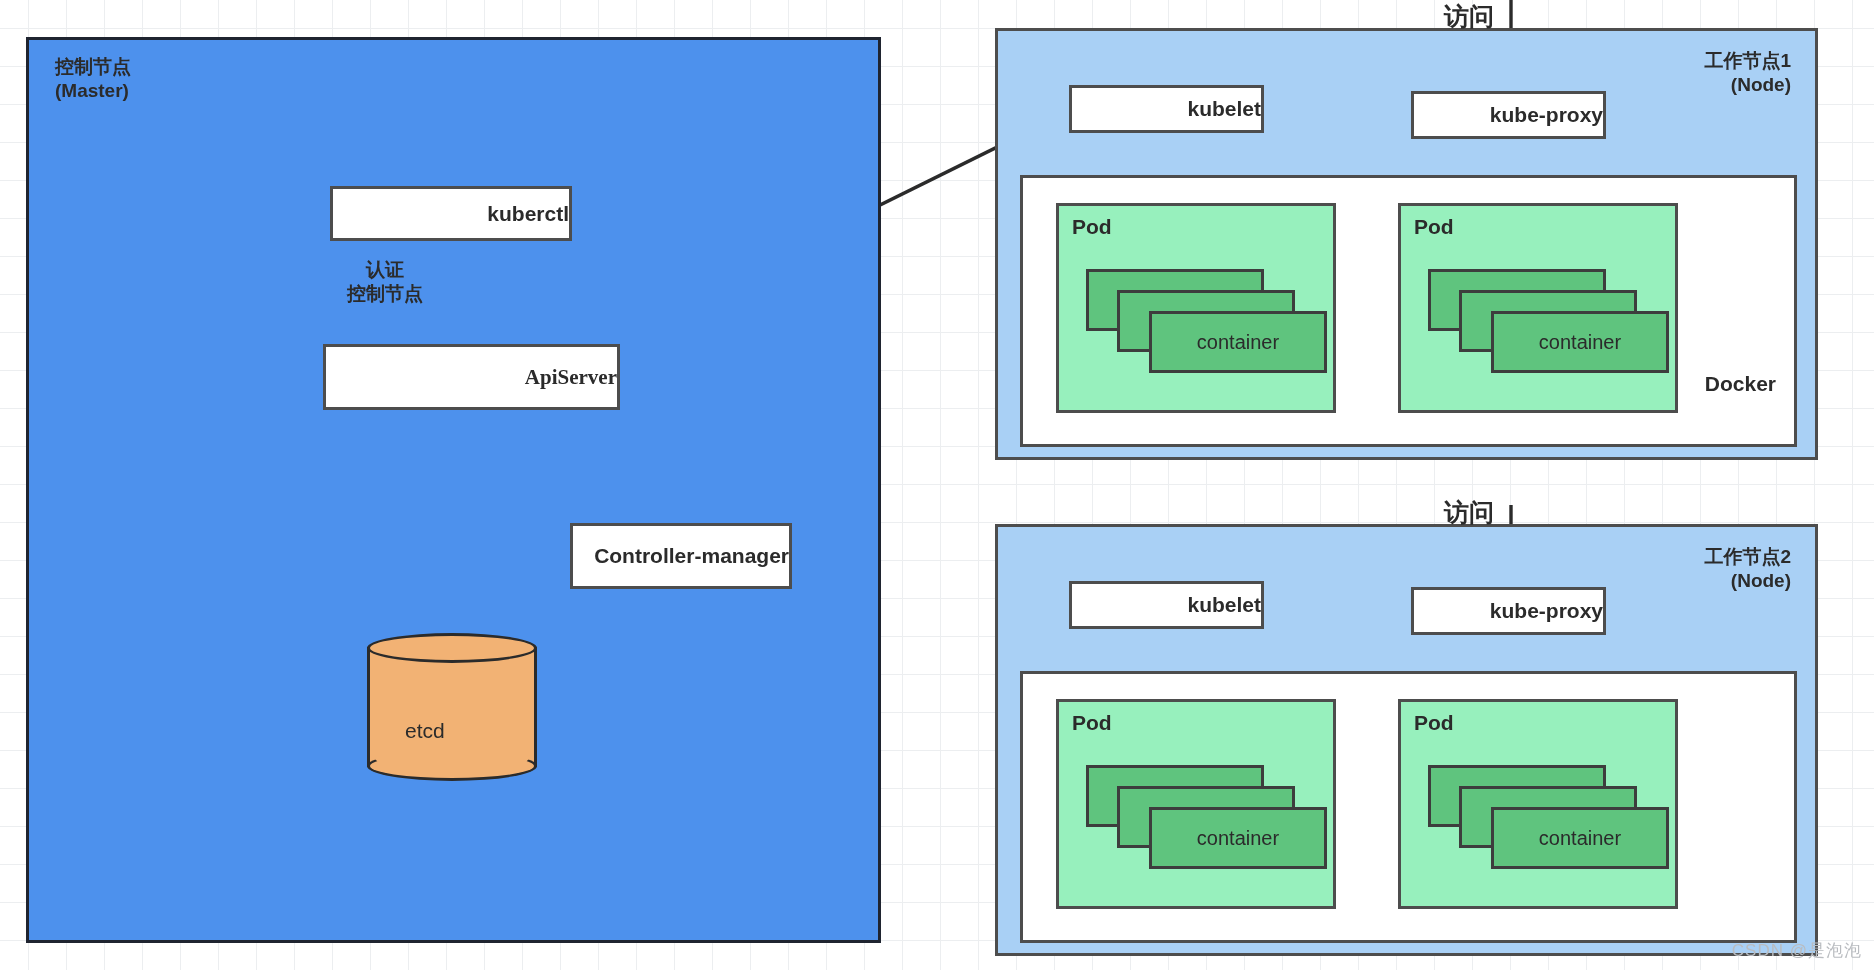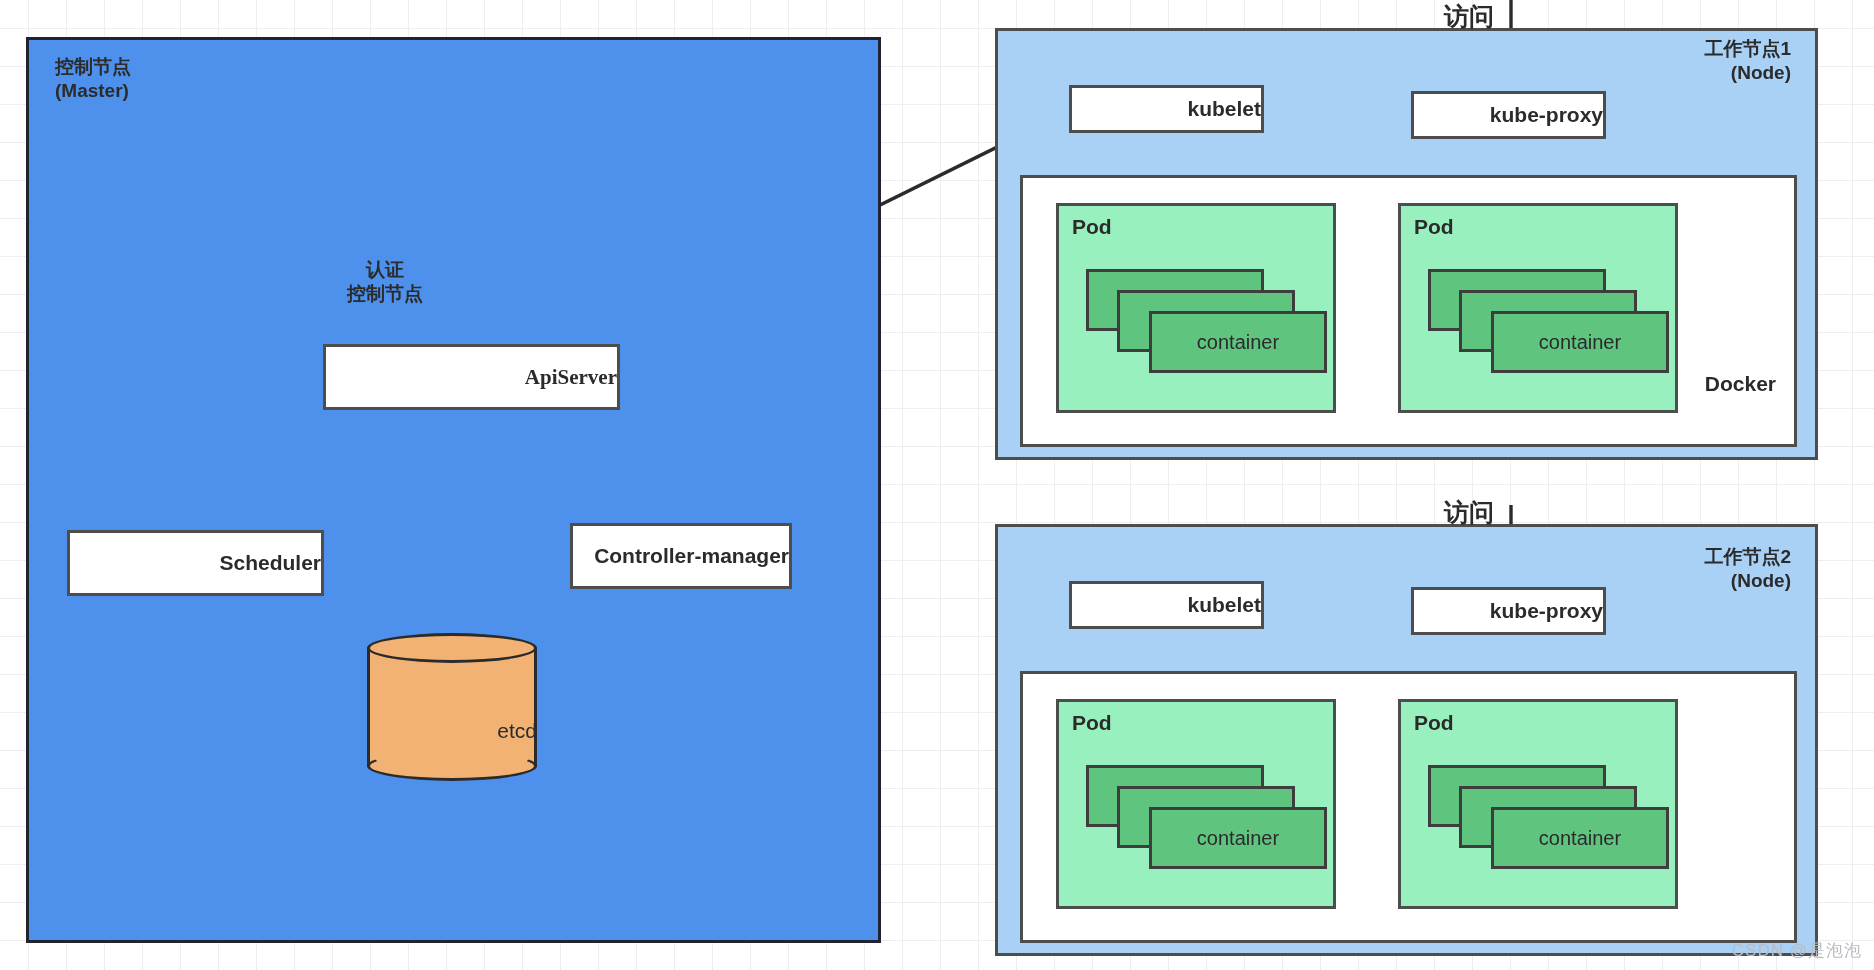--- a/index.html
+++ b/index.html
@@ -243,7 +243,7 @@
   </div>
 
   <div class="box worker-node" style="left:995px; top:28px; width:823px; height:432px;">
-    <div class="node-title right" style="right:24px; top:6px;margin-left:46px;">工作节点1
+    <div class="node-title right" style="right:24px; top:18px;margin-left:46px;">工作节点1
 (Node)</div>
   </div>
 

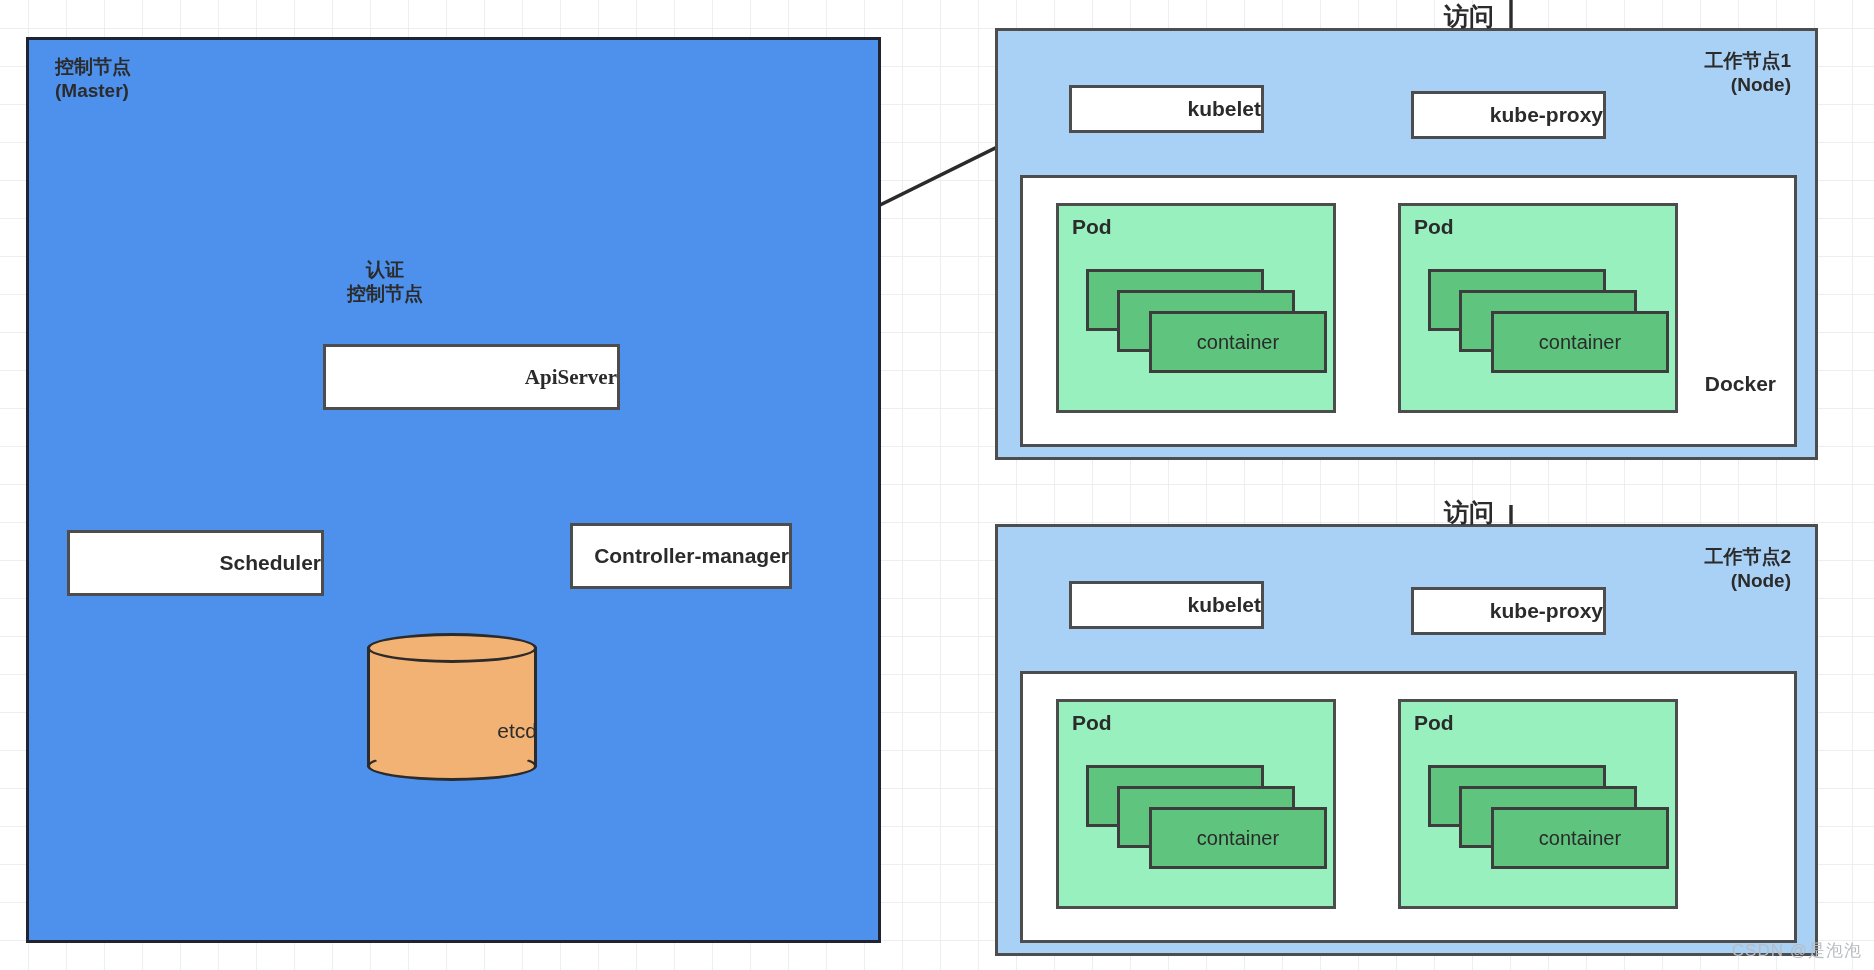--- a/index.html
+++ b/index.html
@@ -219,6 +219,9 @@
 (Master)</div>
   </div>
 
+  <div class="box white-box" style="left:330px; top:186px; width:242px; height:55px;">
+    <span>kuberctl</span>
+  </div>
 
   <div class="edge-label" style="left:325px; top:258px; width:120px;">认证
 控制节点</div>

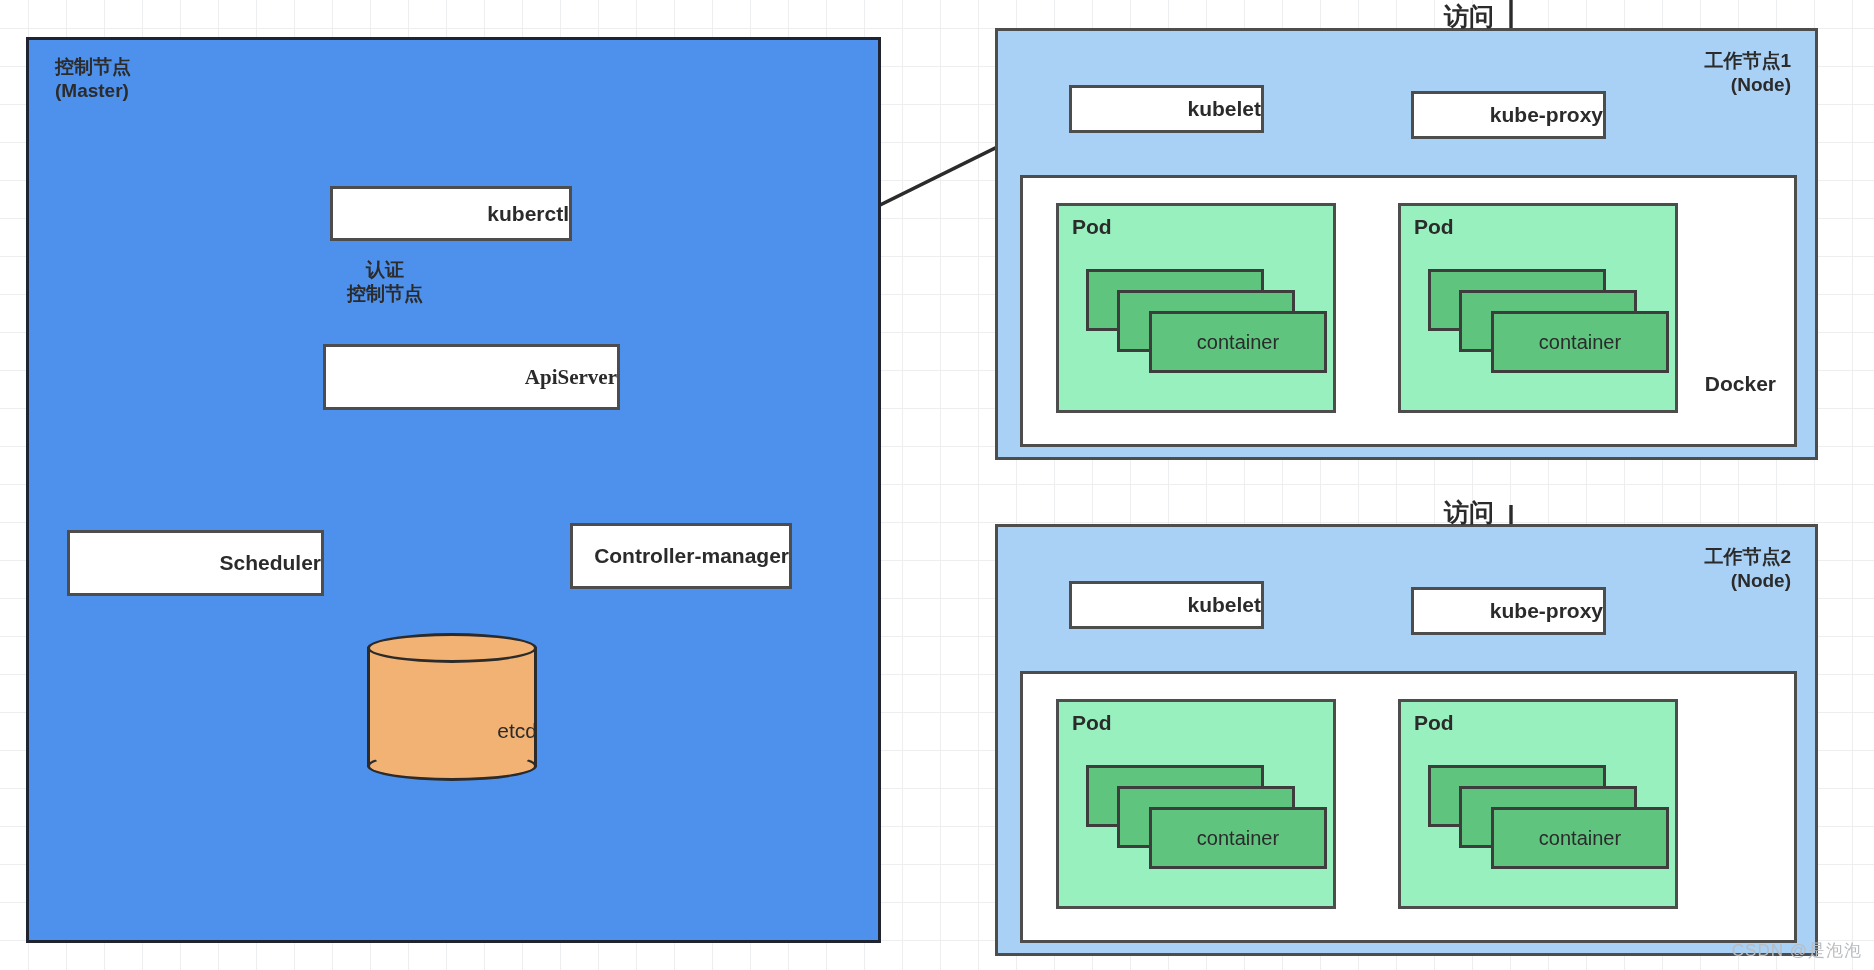--- a/index.html
+++ b/index.html
@@ -230,9 +230,6 @@
     <span>ApiServer</span>
   </div>
 
-  <div class="box white-box" style="left:67px; top:530px; width:257px; height:66px;">
-    <span>Scheduler</span>
-  </div>
 
   <div class="box white-box" style="left:570px; top:523px; width:222px; height:66px;">
     <span>Controller-manager</span>

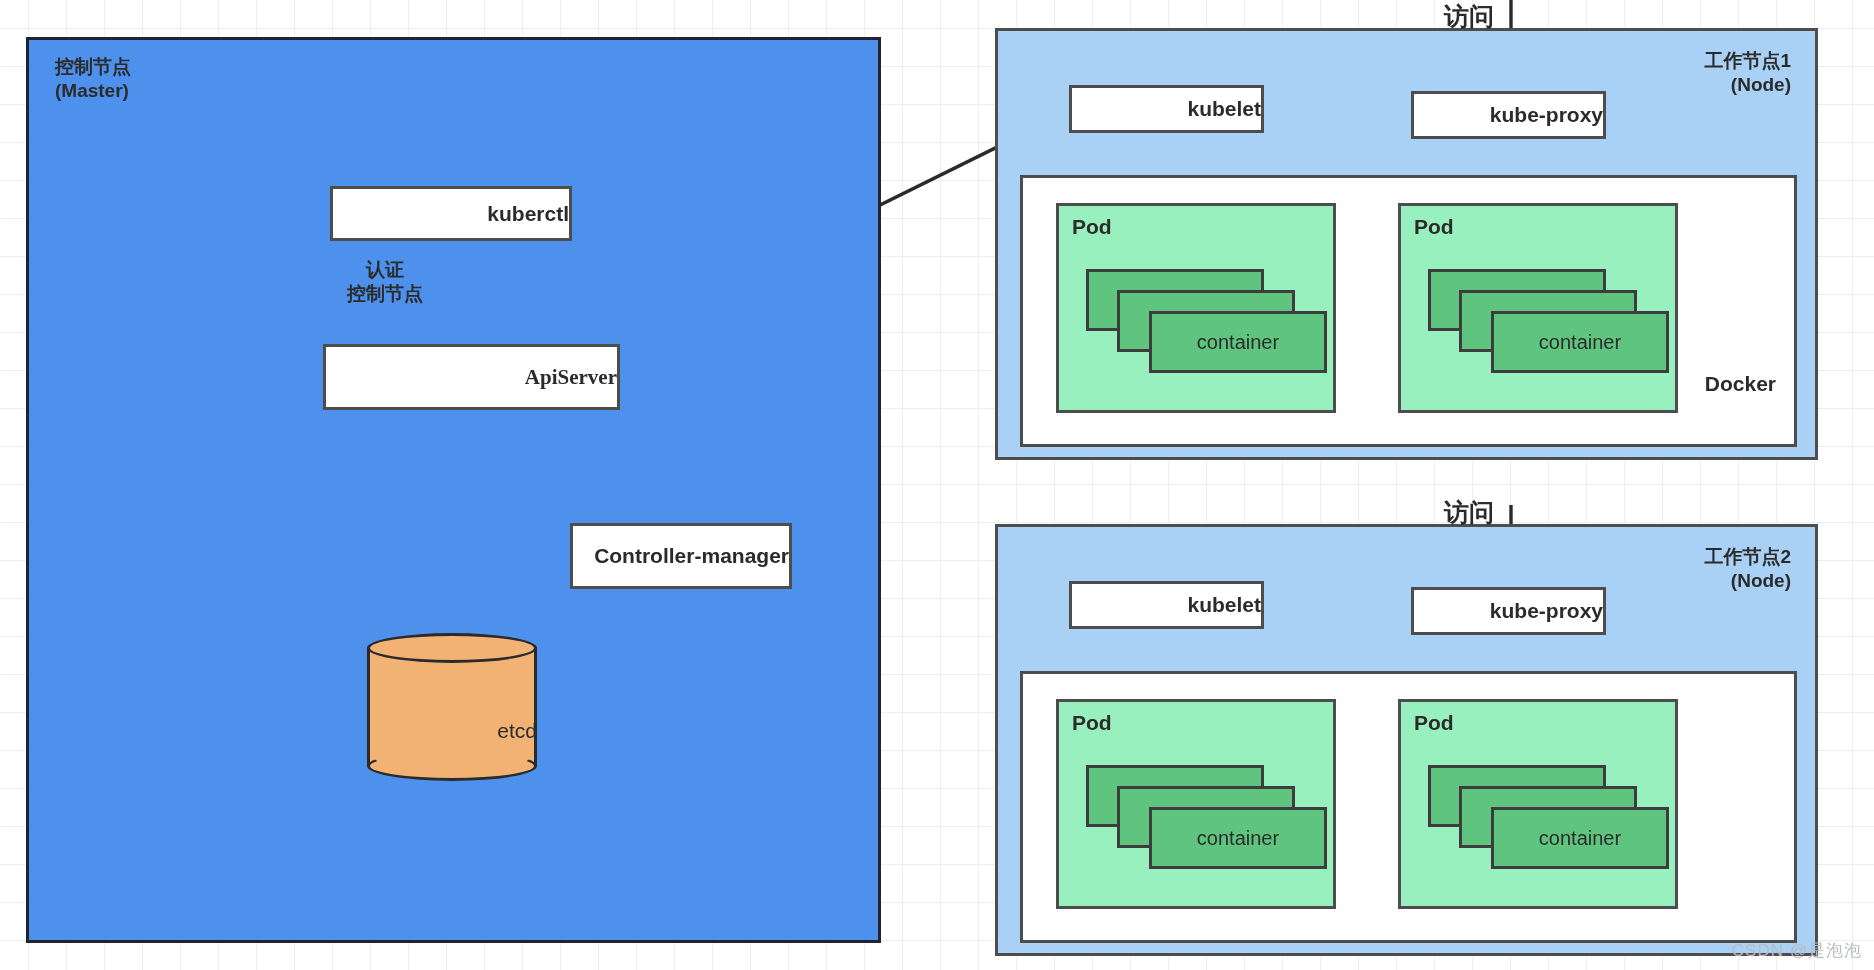--- a/index.html
+++ b/index.html
@@ -138,10 +138,11 @@
   .cyl-label {
     position: absolute;
     width: 100%;
-    text-align: right;
+    text-align: left;
     top: 58%;
     font-size: 21px;
     color: #2b2b2b;
+    margin-left: 38px;
   }
 
   

